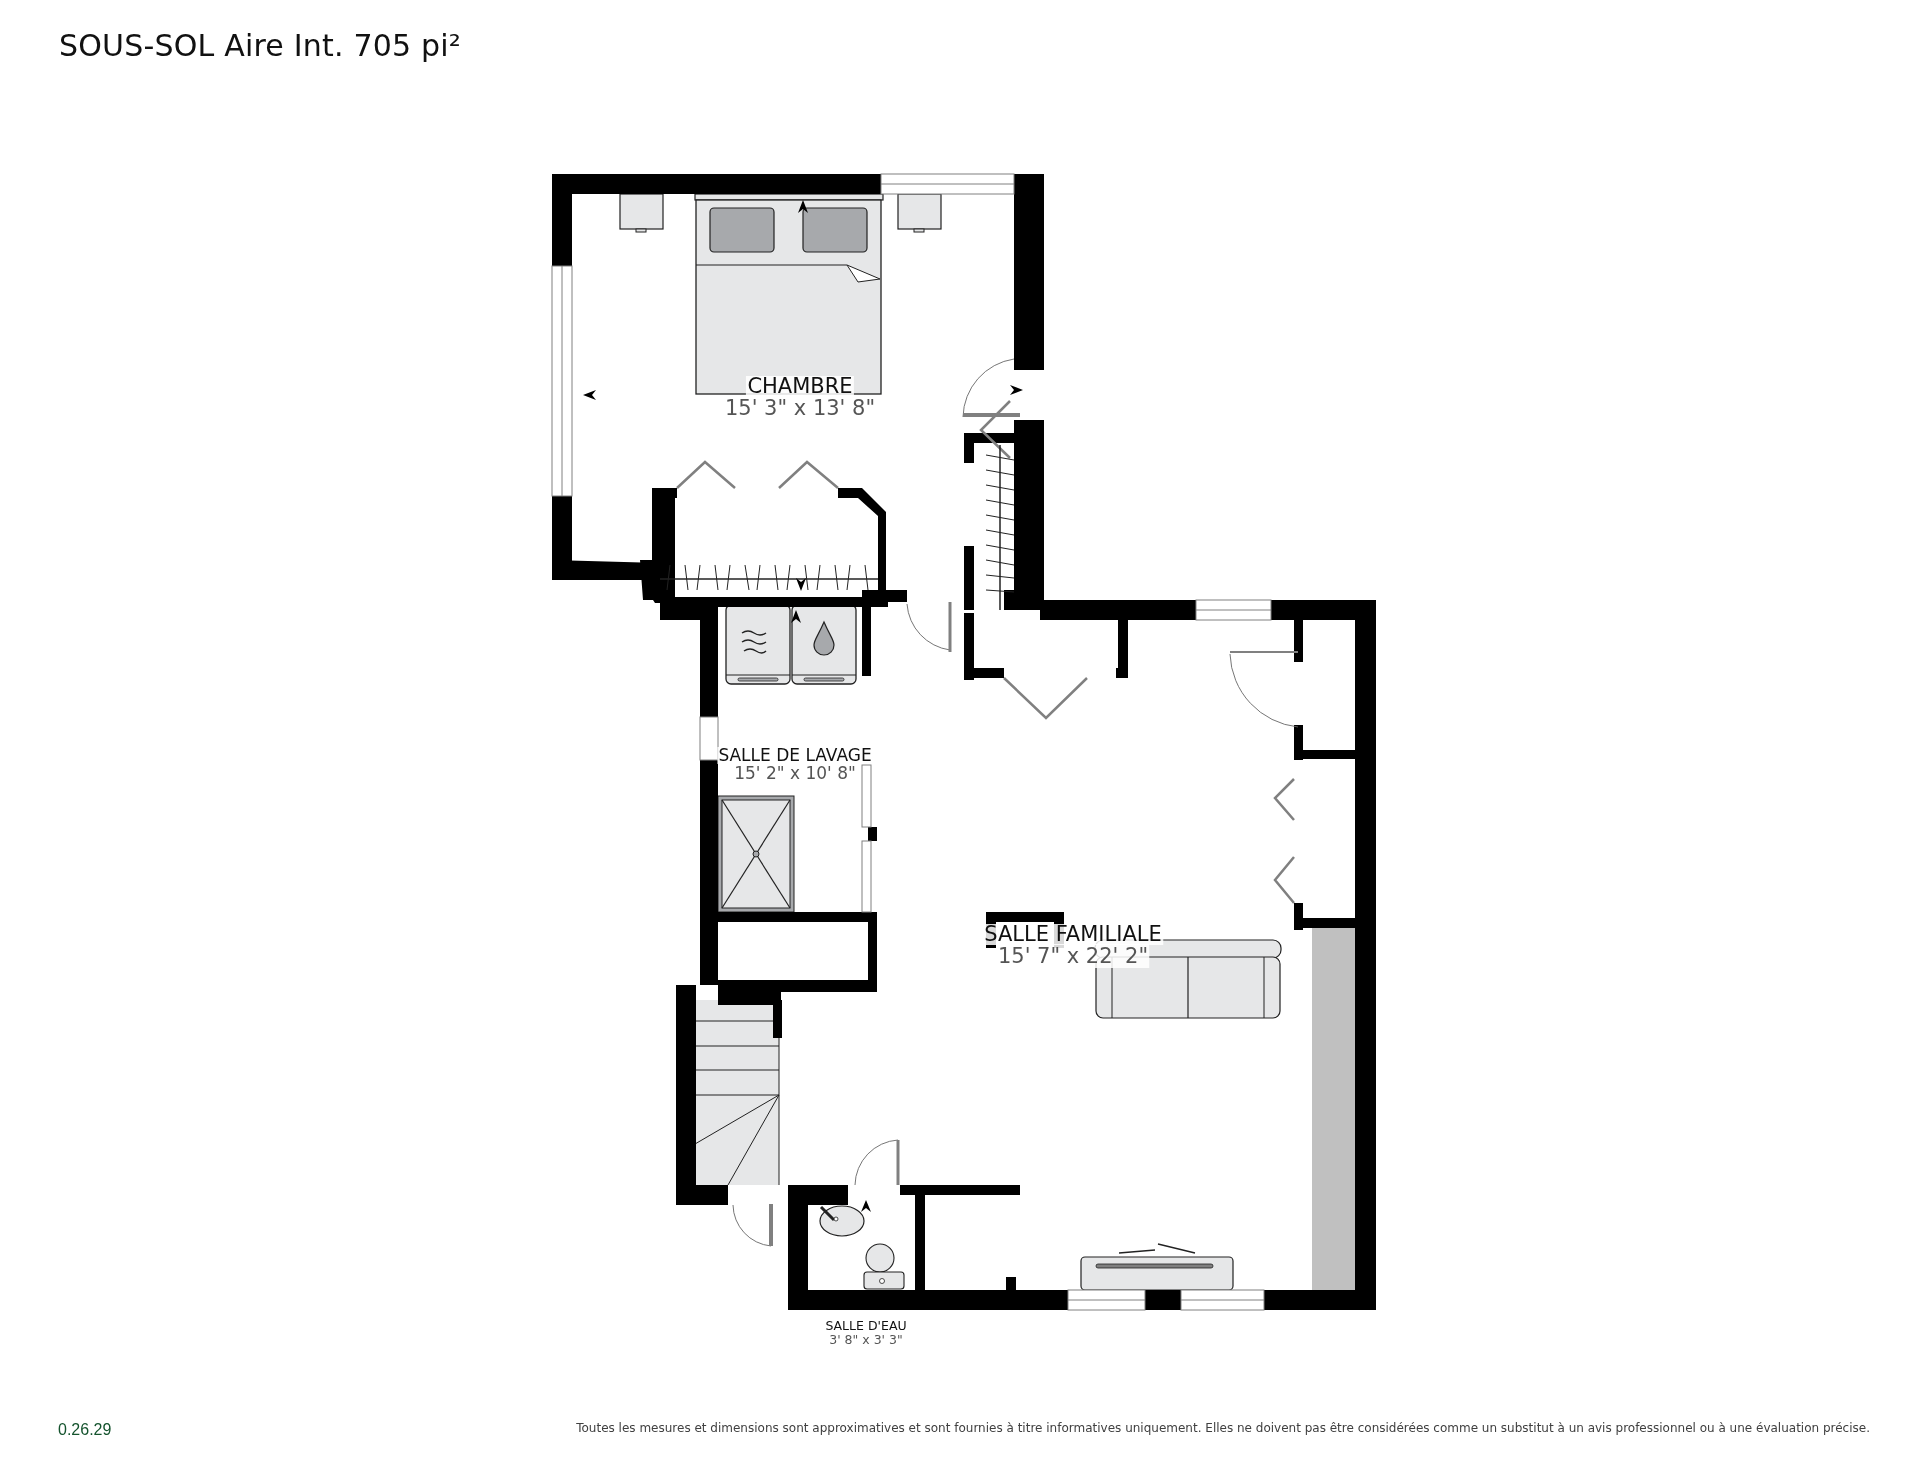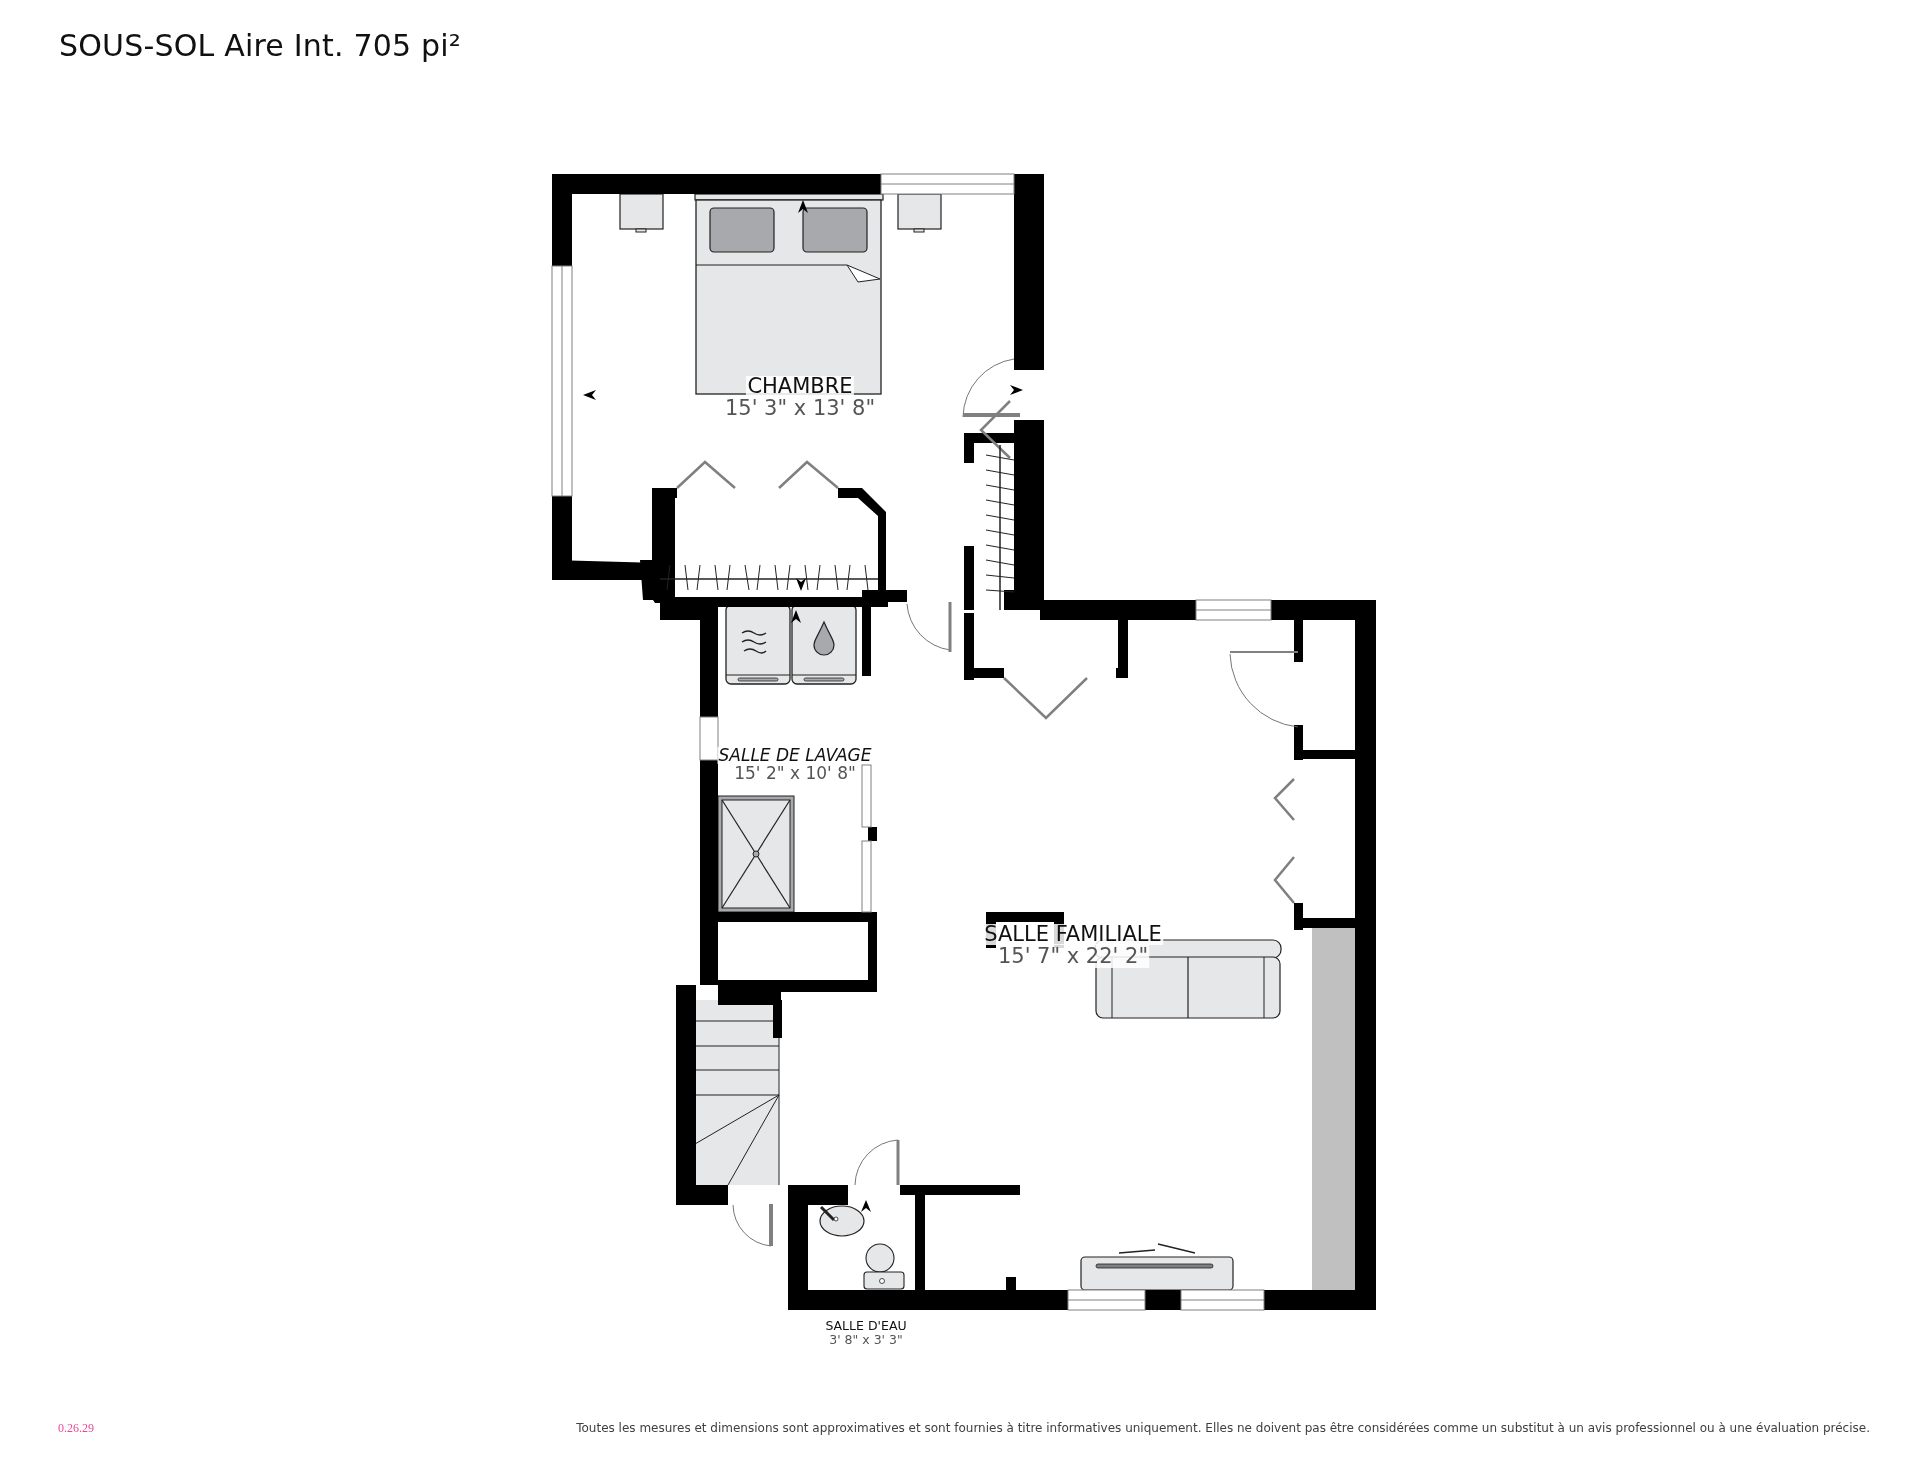--- a/index.html
+++ b/index.html
@@ -14,7 +14,7 @@
   .room-dim span { background: rgba(255,255,255,0.85); padding: 0 1px; }
   .lg .room-name { font-size: 21px; }
   .lg .room-dim { font-size: 21px; }
-  .md .room-name { font-size: 17px; font-style: italic; }
+  .md .room-name { font-size: 17px; }
   .md .room-dim { font-size: 17px; }
   .sm .room-name { font-size: 12.5px; }
   .sm .room-dim { font-size: 12.5px; }

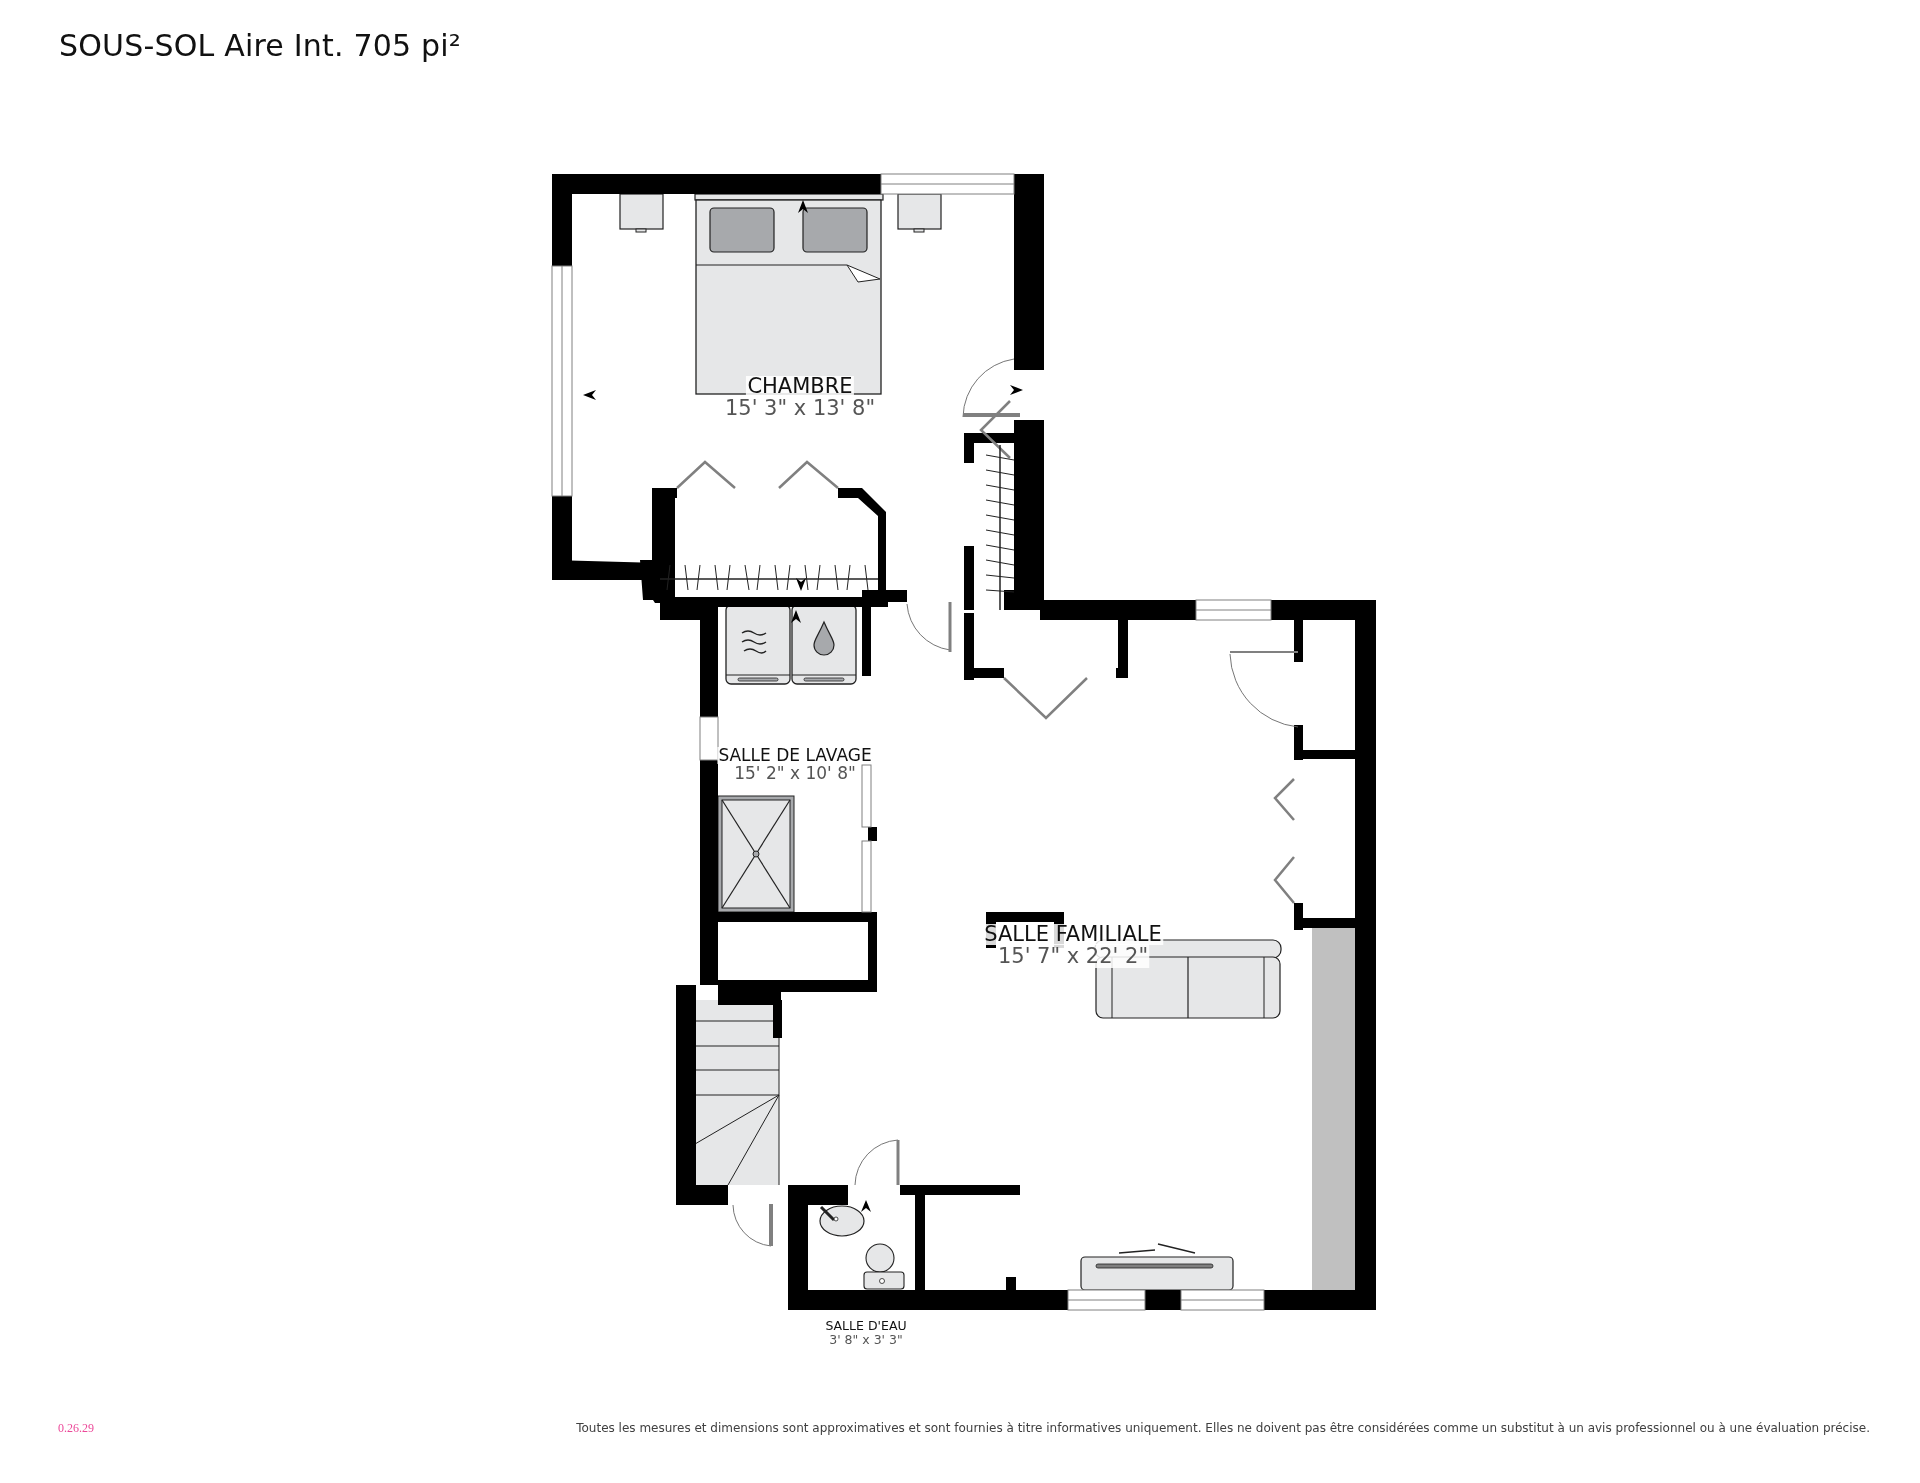--- a/index.html
+++ b/index.html
@@ -5,7 +5,7 @@
   html, body { margin: 0; padding: 0; background: #ffffff; }
   body { width: 1920px; height: 1483px; position: relative; overflow: hidden; font-family: "DejaVu Sans", sans-serif; }
   .page-title { position: absolute; left: 59px; top: 28px; font-size: 30px; color: #111; font-family: "DejaVu Sans", sans-serif; letter-spacing: 0.2px; }
-  .version { position: absolute; left: 58px; top: 1421px; font-size: 12px; color: #ec4899; font-family: Liberation Serif, serif; }
+  .version { position: absolute; left: 58px; top: 1421px; font-size: 16px; color: #14532d; font-family: Liberation Sans, sans-serif; }
   .disclaimer { position: absolute; right: 50px; top: 1421px; font-size: 12px; color: #404040; font-family: "DejaVu Sans", sans-serif; text-align: right; white-space: nowrap; }
   svg.plan { position: absolute; left: 0; top: 0; }
   .room-label { position: absolute; text-align: center; transform: translateX(-50%); white-space: nowrap; line-height: 1; }

